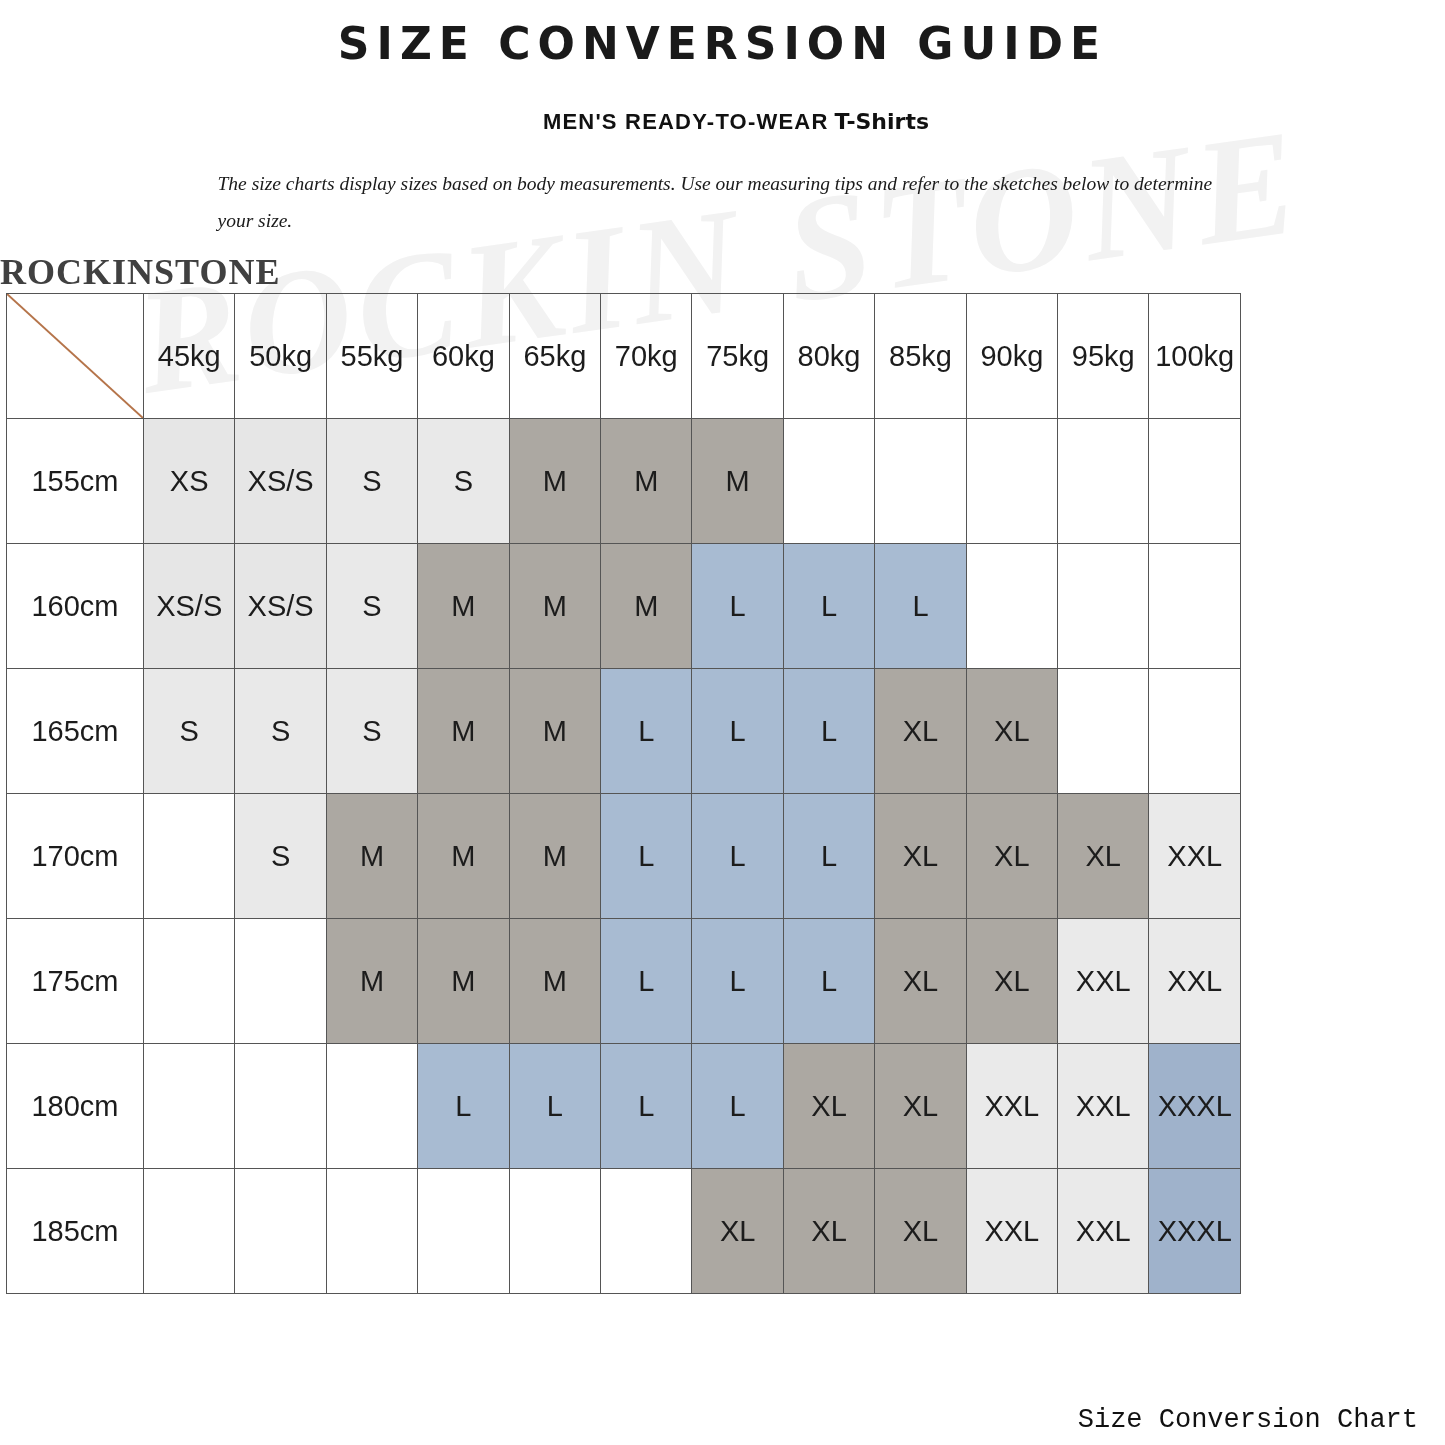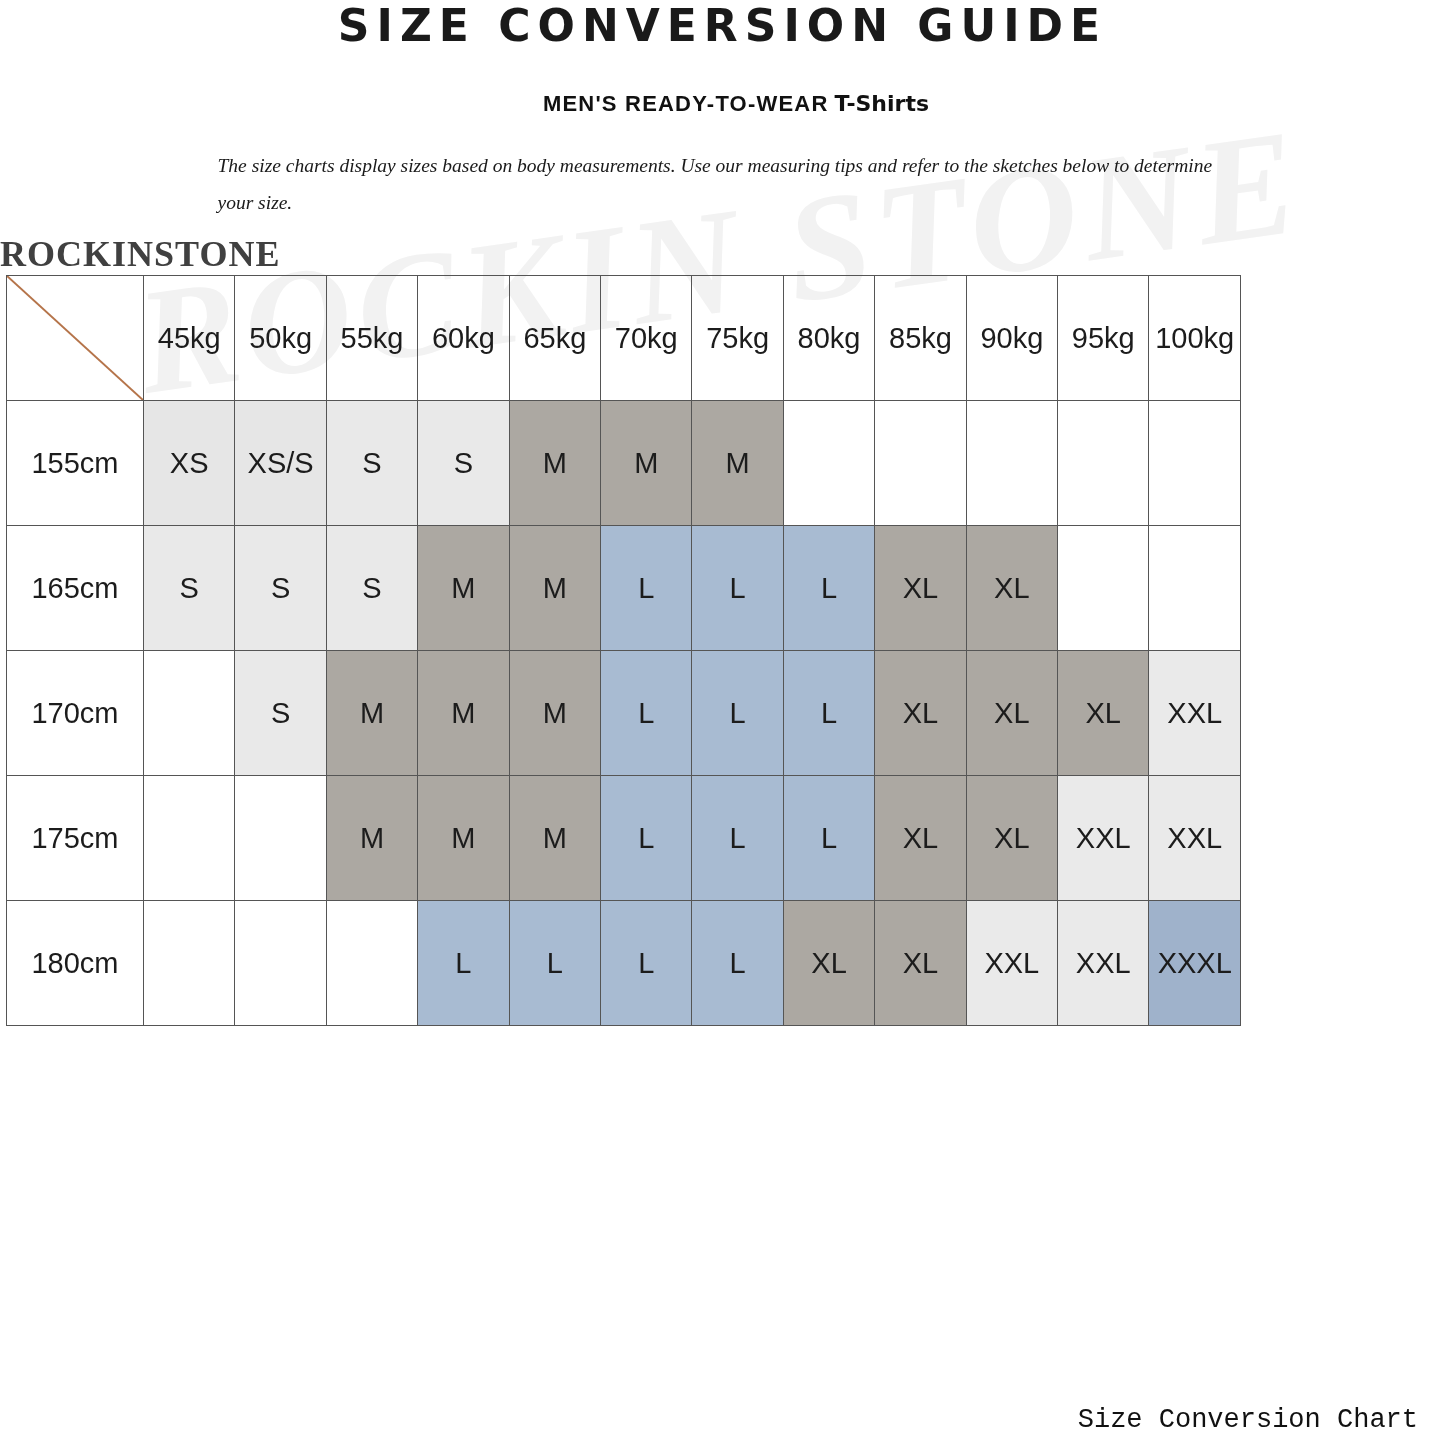--- a/index.html
+++ b/index.html
@@ -49,7 +49,7 @@
     font-weight: bold;
     letter-spacing: 7px;
     color: #1a1a1a;
-    padding-top: 0;
+    padding-top: 18px;
   }
 
   .subtitle {

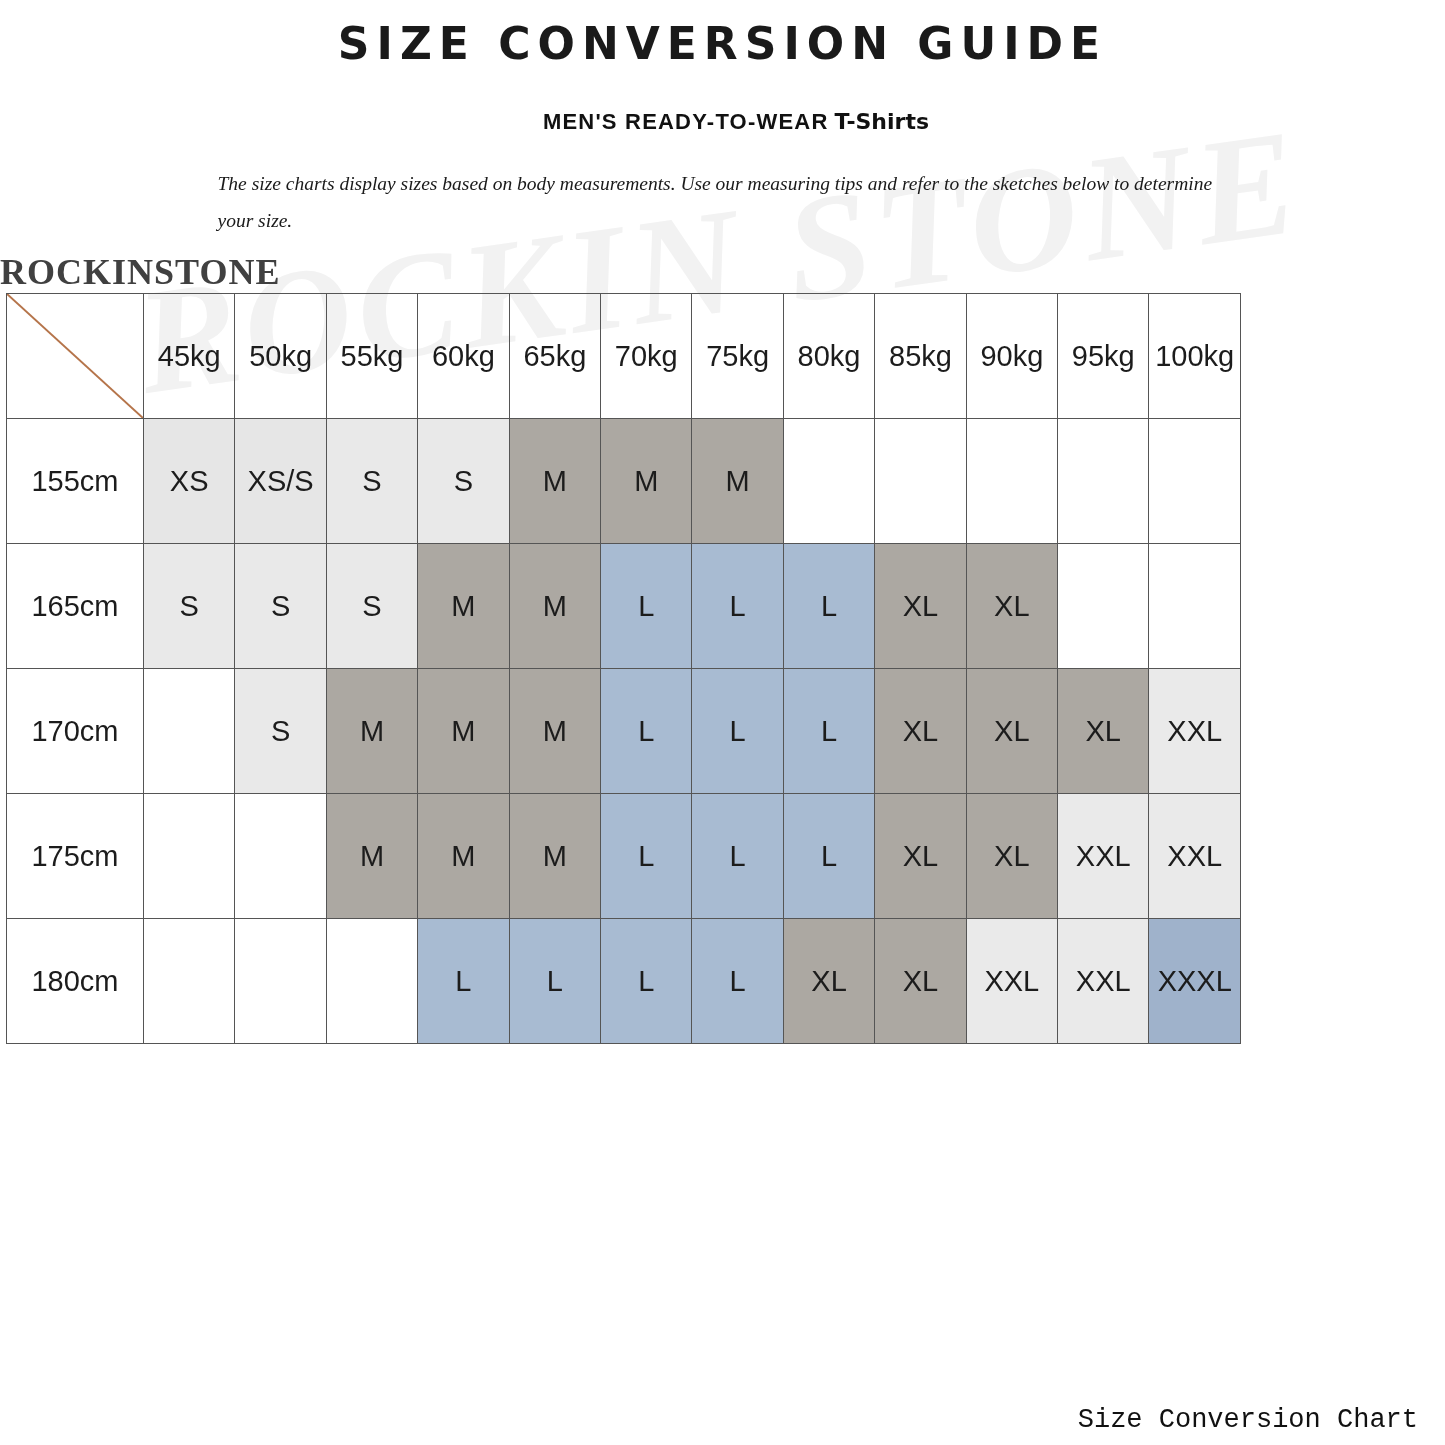--- a/index.html
+++ b/index.html
@@ -199,6 +199,21 @@
           <td class="c-blank"></td>
         </tr>
         <tr>
+          <td class="rowhead">160cm</td>
+          <td class="c-xs">XS/S</td>
+          <td class="c-xs">XS/S</td>
+          <td class="c-s">S</td>
+          <td class="c-m">M</td>
+          <td class="c-m">M</td>
+          <td class="c-m">M</td>
+          <td class="c-l">L</td>
+          <td class="c-l">L</td>
+          <td class="c-l">L</td>
+          <td class="c-blank"></td>
+          <td class="c-blank"></td>
+          <td class="c-blank"></td>
+        </tr>
+        <tr>
           <td class="rowhead">165cm</td>
           <td class="c-s">S</td>
           <td class="c-s">S</td>

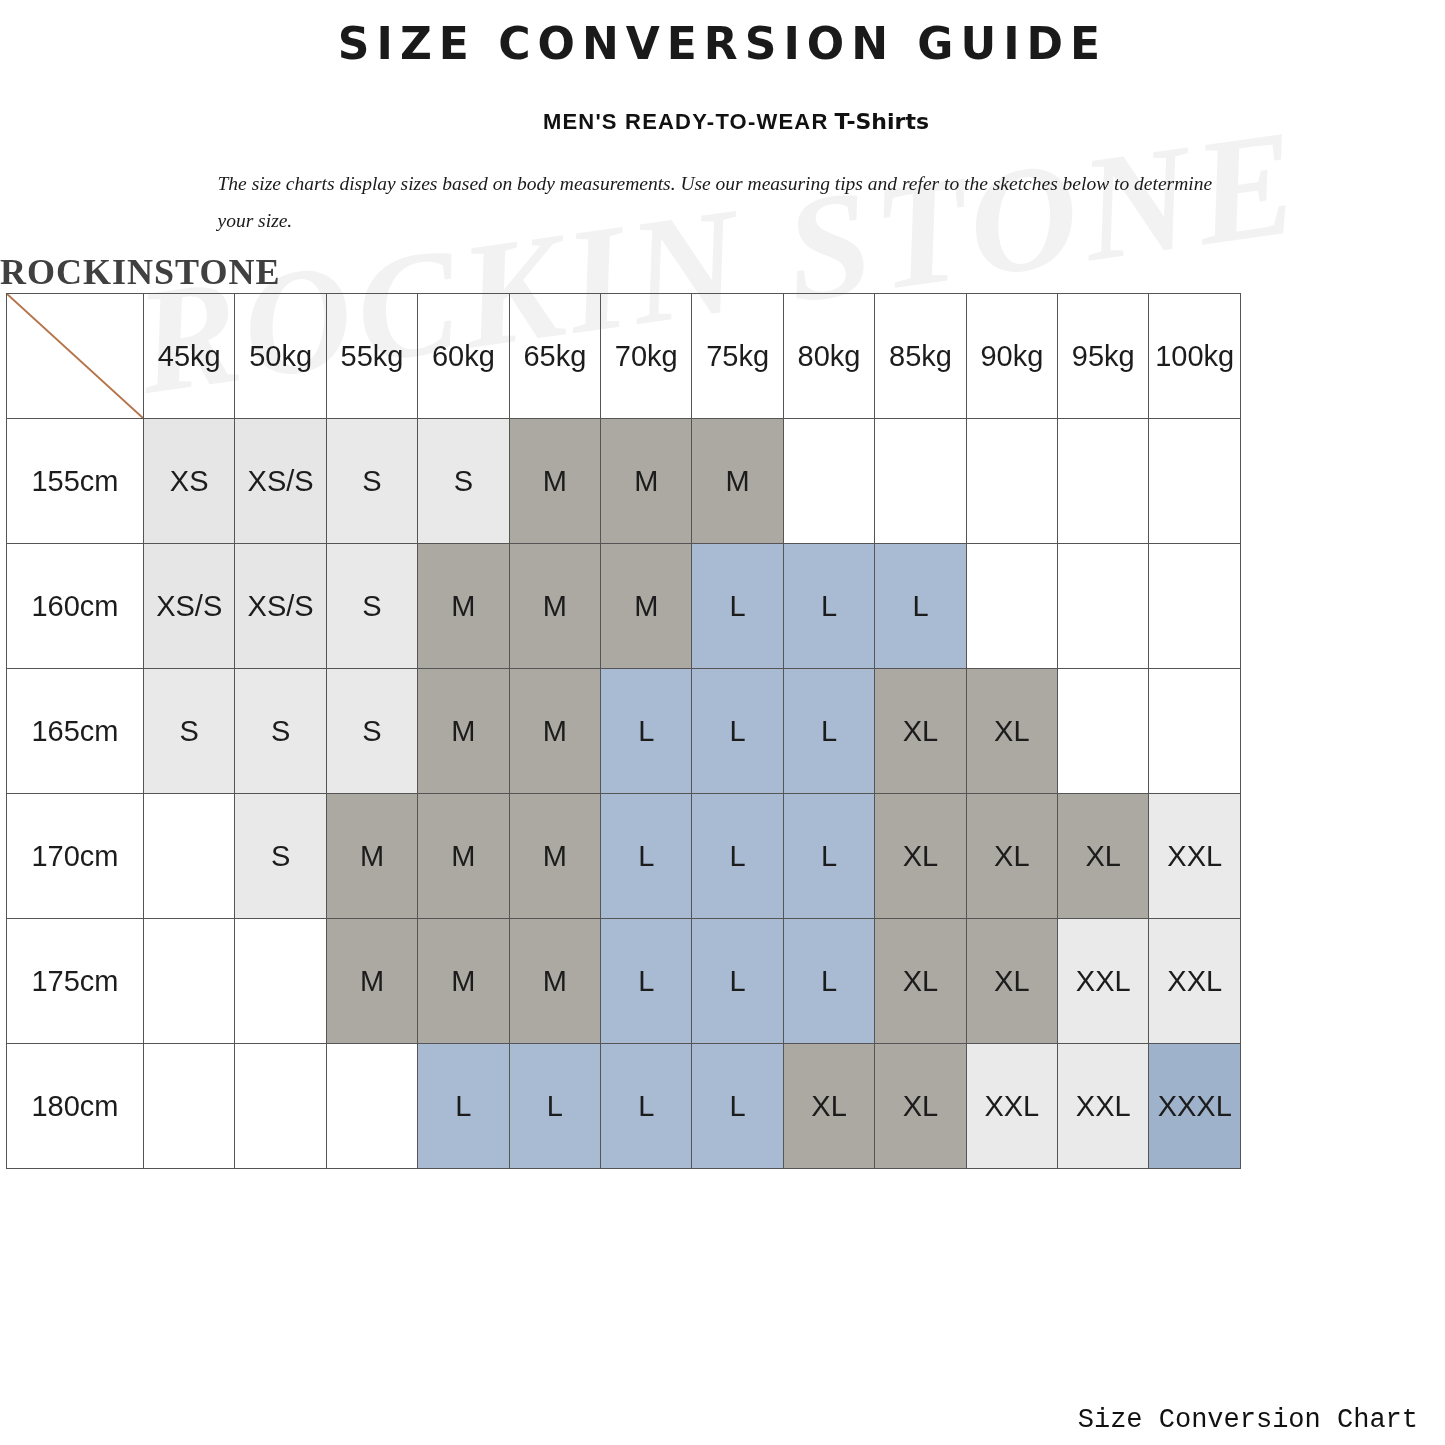--- a/index.html
+++ b/index.html
@@ -273,6 +273,21 @@
           <td class="c-xxl">XXL</td>
           <td class="c-xxxl">XXXL</td>
         </tr>
+        <tr>
+          <td class="rowhead">185cm</td>
+          <td class="c-blank"></td>
+          <td class="c-blank"></td>
+          <td class="c-blank"></td>
+          <td class="c-blank"></td>
+          <td class="c-blank"></td>
+          <td class="c-blank"></td>
+          <td class="c-xl">XL</td>
+          <td class="c-xl">XL</td>
+          <td class="c-xl">XL</td>
+          <td class="c-xxl">XXL</td>
+          <td class="c-xxl">XXL</td>
+          <td class="c-xxxl">XXXL</td>
+        </tr>
       </tbody>
   </table>
 

